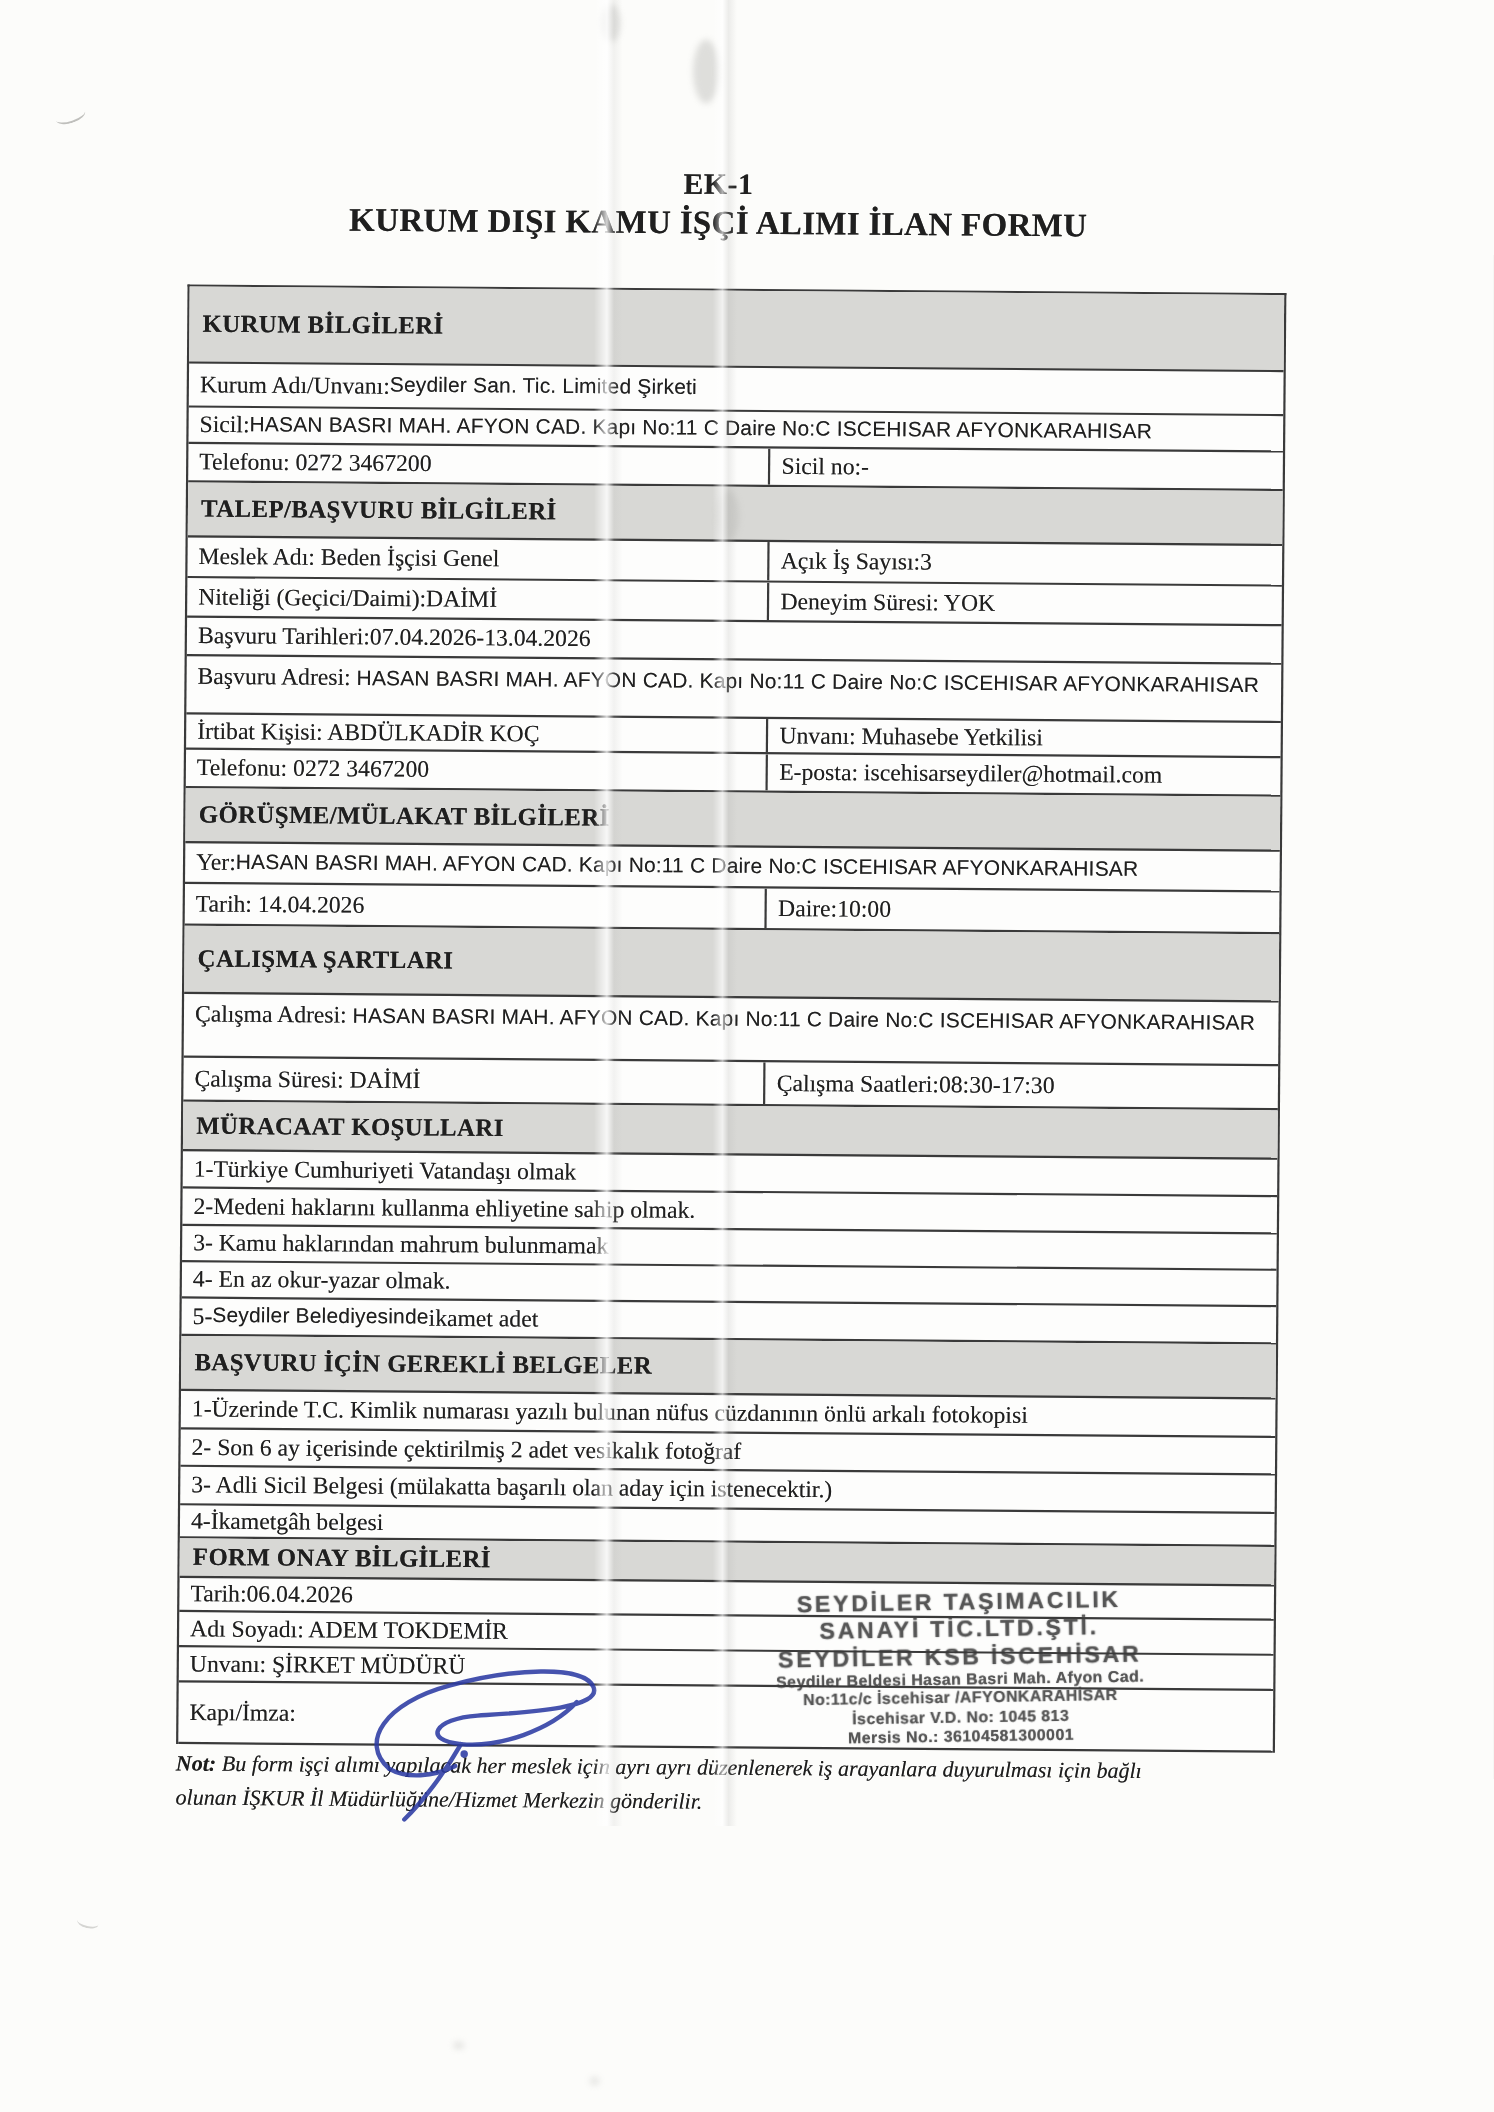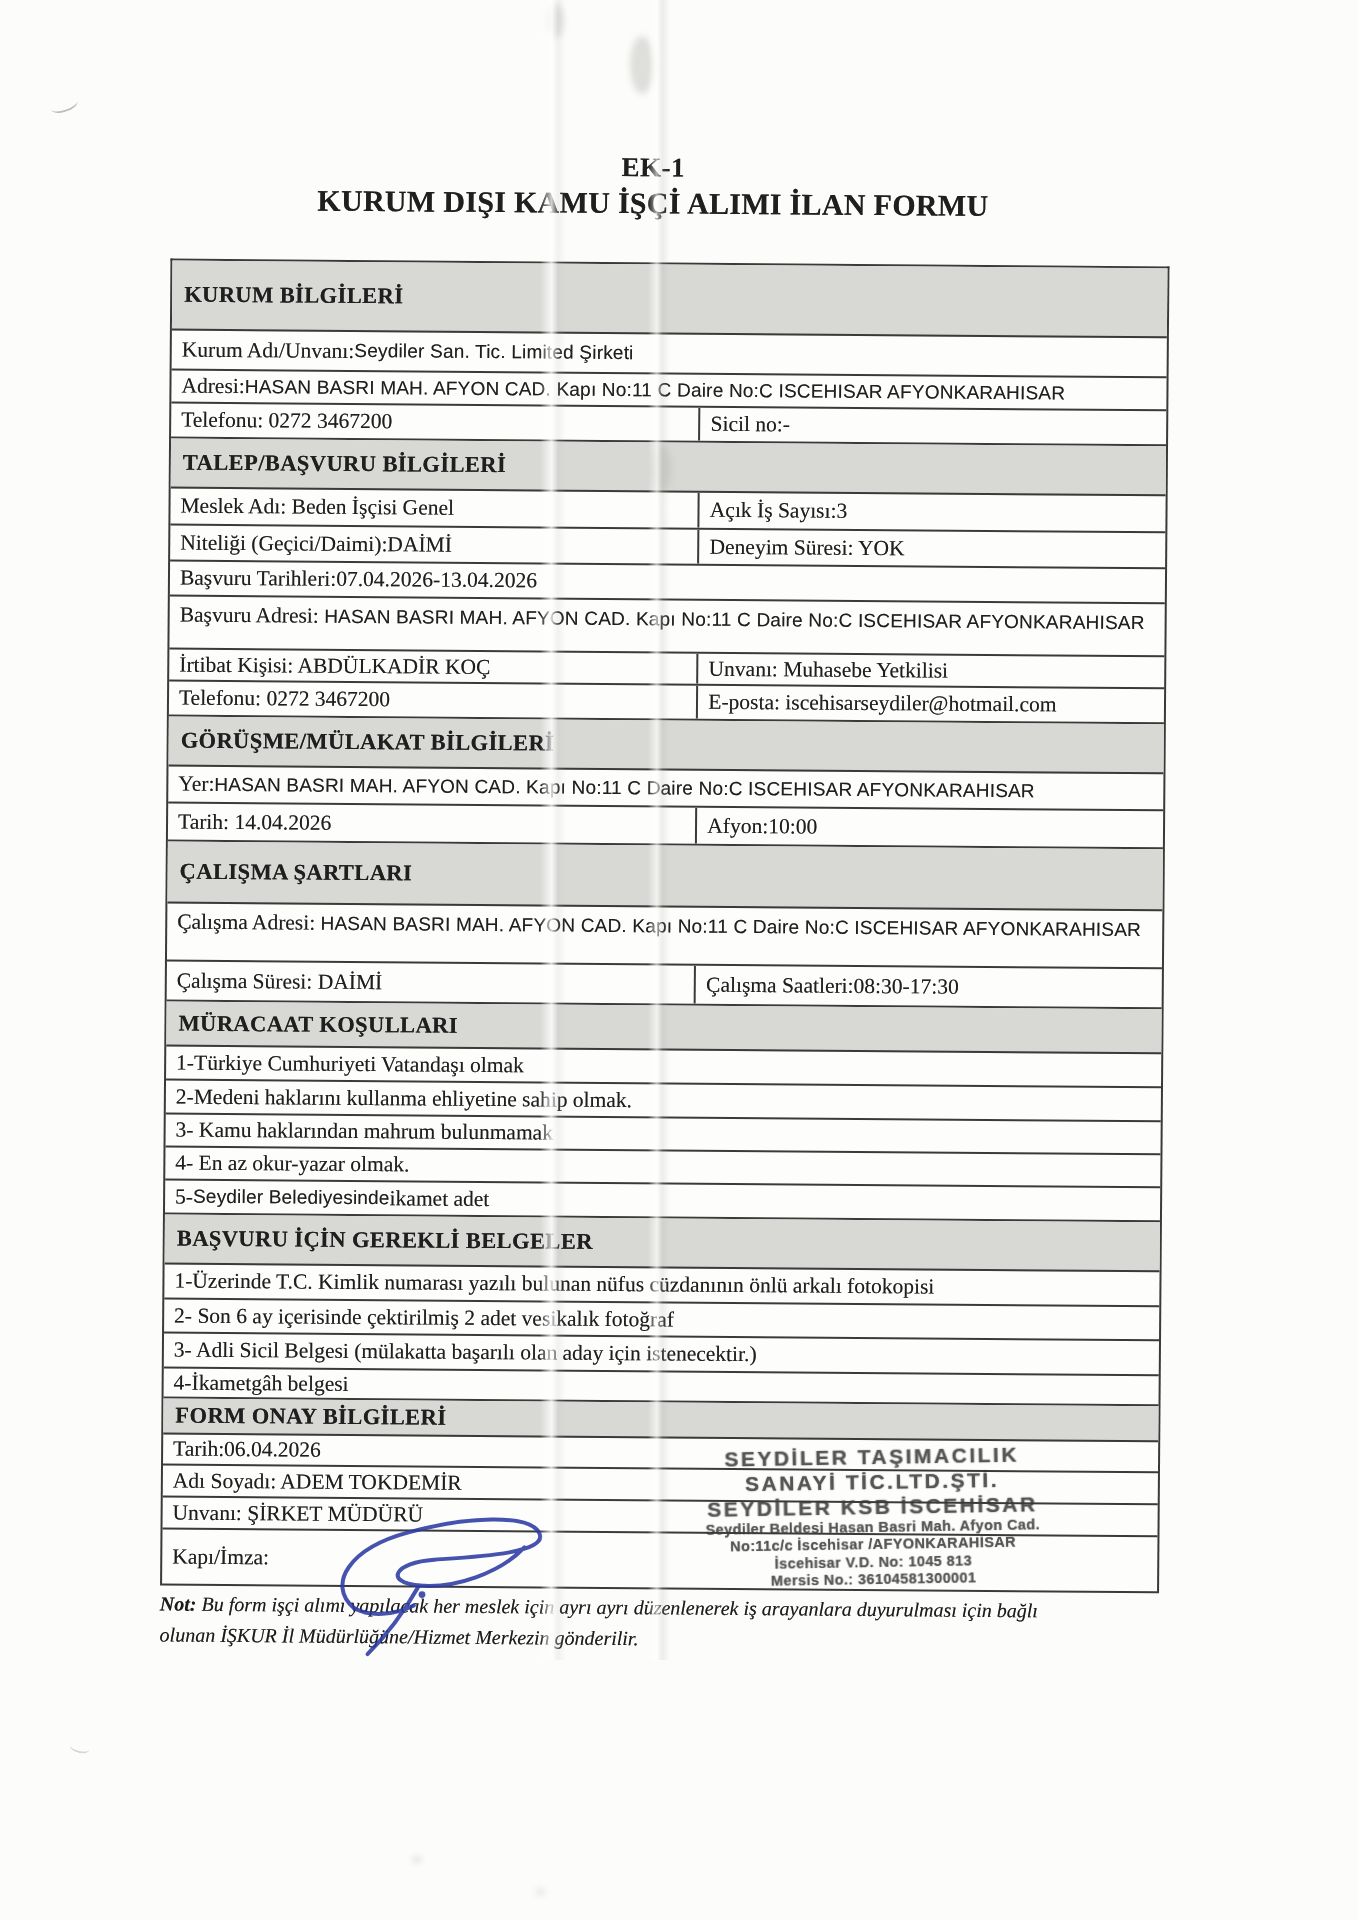--- a/index.html
+++ b/index.html
@@ -86,7 +86,7 @@
         </div>
         <div class="trow field" style="height: 33px;">
           <div class="cell">
-            <span class="serif">Adresi: </span>
+            <span class="serif">Sicil: </span>
             <span class="sans">HASAN BASRI MAH. AFYON CAD. Kapı No:11 C Daire No:C ISCEHISAR AFYONKARAHISAR</span>
           </div>
         </div>

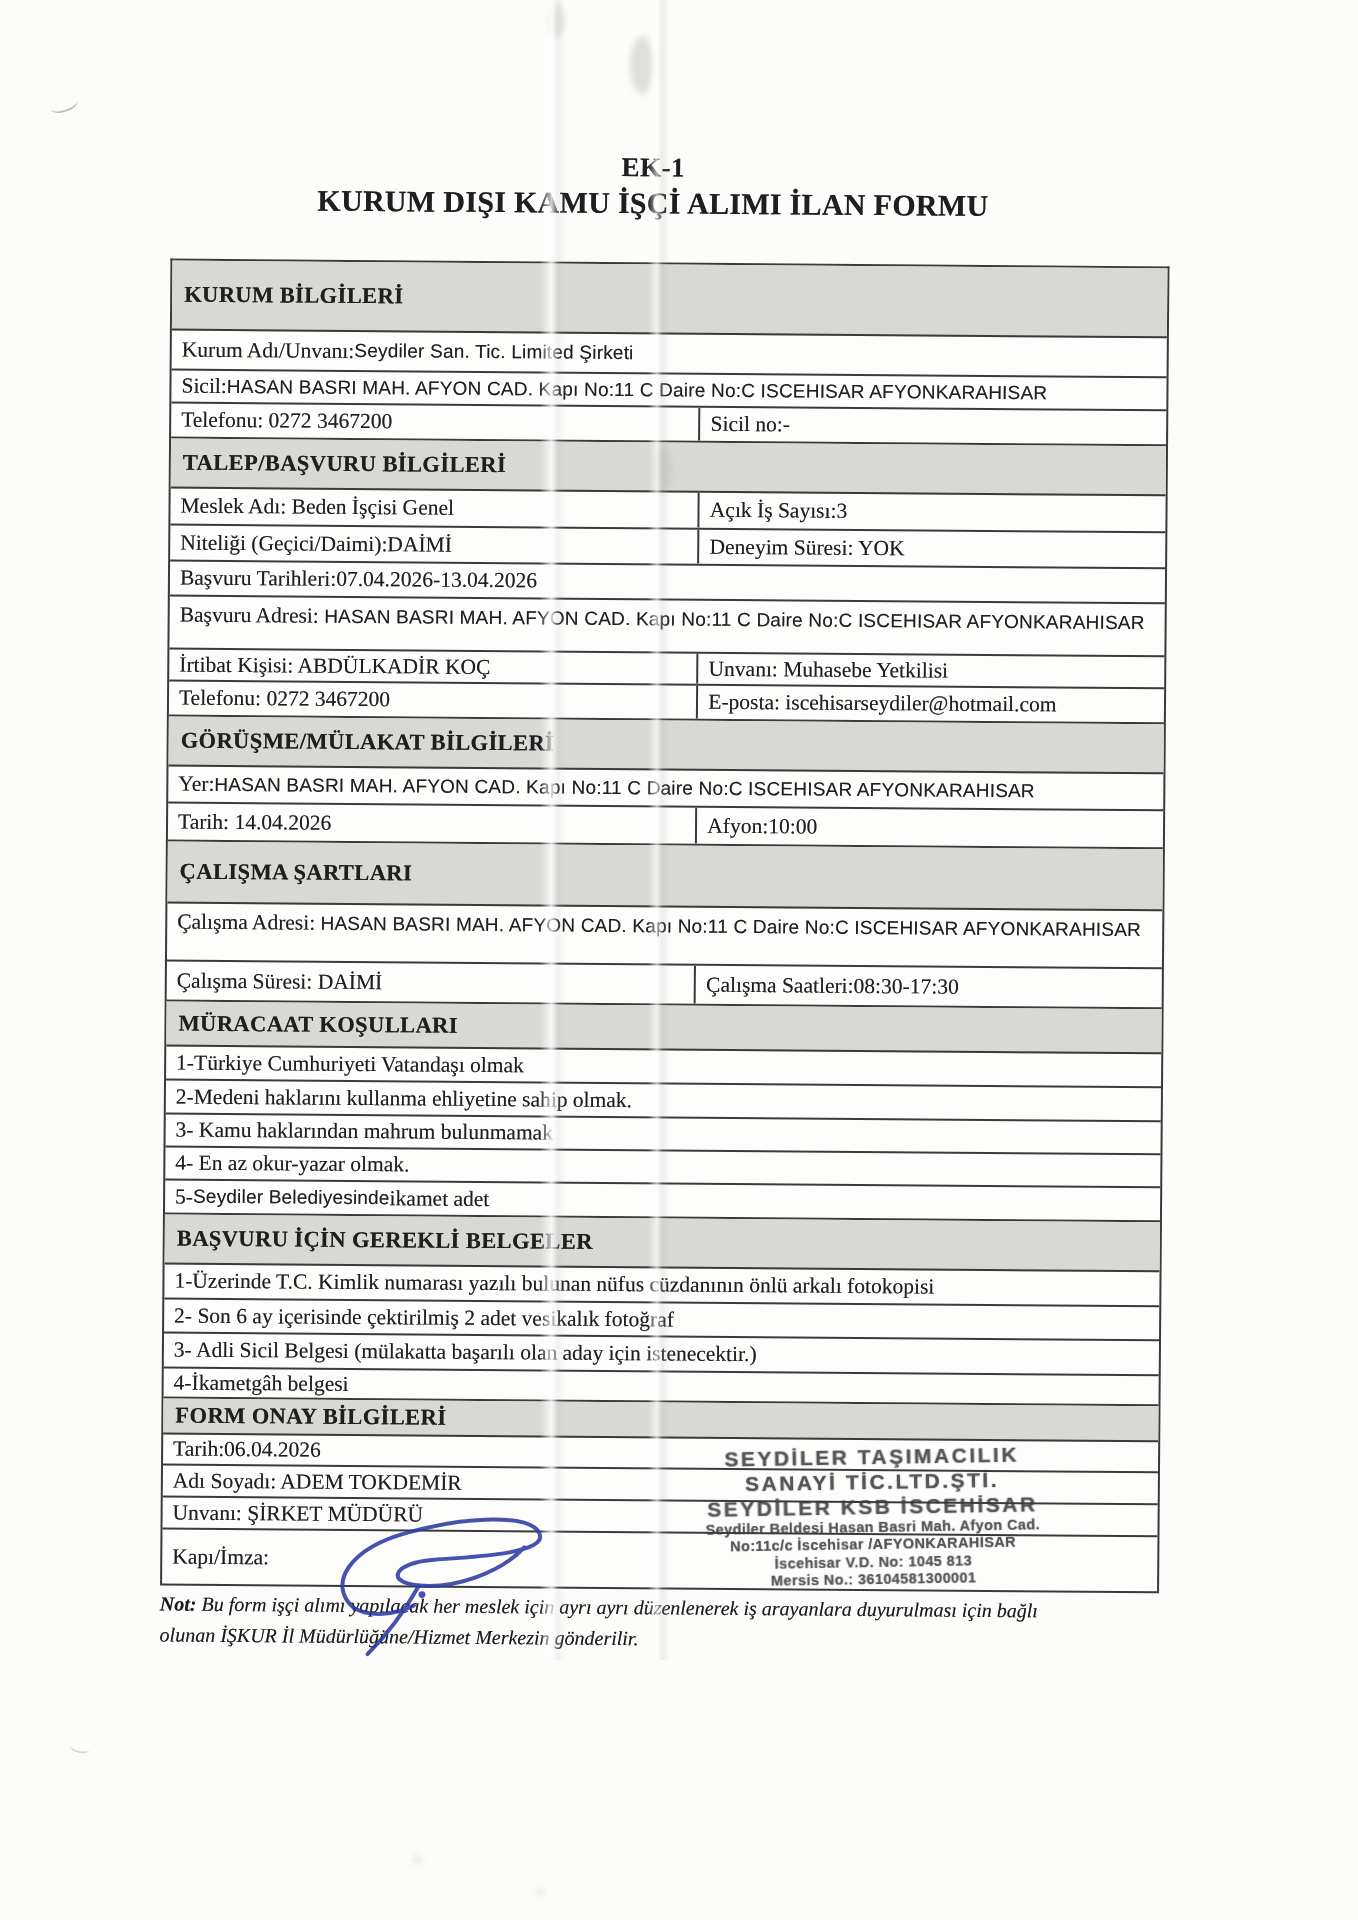--- a/index.html
+++ b/index.html
@@ -155,7 +155,7 @@
             <span class="serif">Tarih: 14.04.2026</span>
           </div>
           <div class="cell right" style="width: 47%;">
-            <span class="serif">Afyon:10:00</span>
+            <span class="serif">Daire:10:00</span>
           </div>
         </div>
         <div class="trow section" style="height: 62px;">

